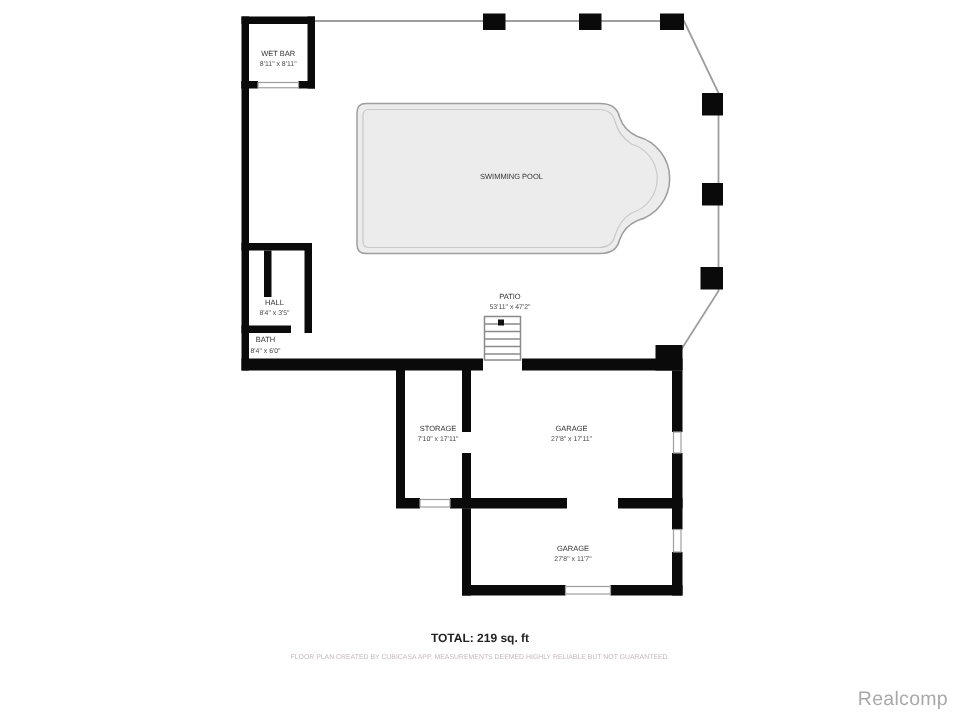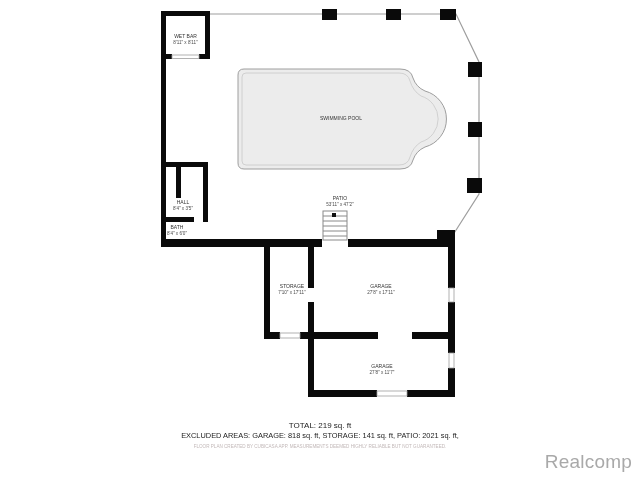--- a/index.html
+++ b/index.html
@@ -18,7 +18,7 @@
     position:absolute;left:0;top:421px;width:640px;text-align:center;
     color:#222;
   }
-  #summary .total-line{font-size:8px;font-weight:normal;line-height:1.2;}
+  #summary .total-line{font-size:8px;font-weight:bold;line-height:1.2;}
   #summary .sum-line{font-size:7.4px;line-height:1.22;}
   #summary .disclaimer-line{font-size:4.6px;color:#c2b8b8;margin-top:4px;line-height:1.2;}
   #watermark{

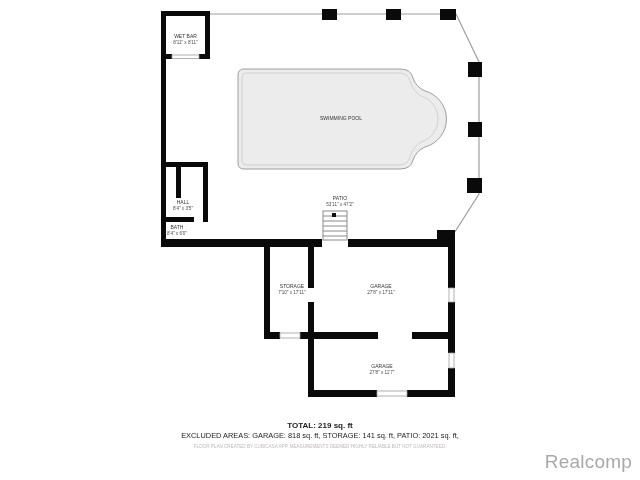--- a/index.html
+++ b/index.html
@@ -152,7 +152,6 @@
 
   <div id="summary">
     <div class="total-line">TOTAL: 219 sq. ft</div>
-    <div class="sum-line">EXCLUDED AREAS: GARAGE: 818 sq. ft, STORAGE: 141 sq. ft, PATIO: 2021 sq. ft,</div>
     <div class="disclaimer-line">FLOOR PLAN CREATED BY CUBICASA APP. MEASUREMENTS DEEMED HIGHLY RELIABLE BUT NOT GUARANTEED.</div>
   </div>
 

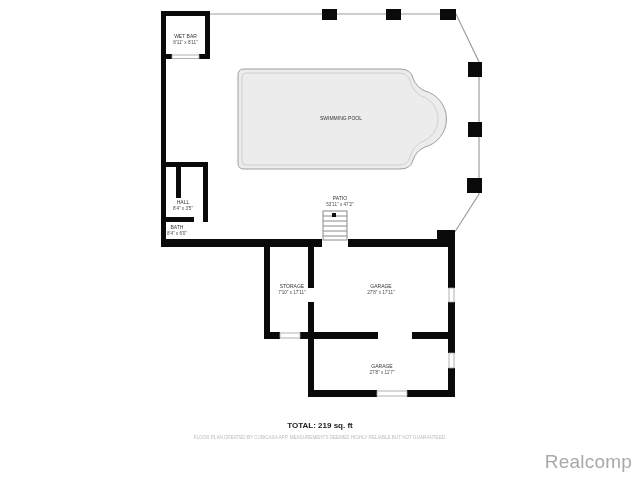--- a/index.html
+++ b/index.html
@@ -22,7 +22,7 @@
   #summary .sum-line{font-size:7.4px;line-height:1.22;}
   #summary .disclaimer-line{font-size:4.6px;color:#c2b8b8;margin-top:4px;line-height:1.2;}
   #watermark{
-    position:absolute;right:8px;bottom:7px;font-size:19px;color:#a9a9a9;
+    position:absolute;right:8px;bottom:7px;font-size:13px;color:#a9a9a9;
     font-family:"Liberation Sans",sans-serif;letter-spacing:0.2px;margin-top:36px;
   }
 </style>

